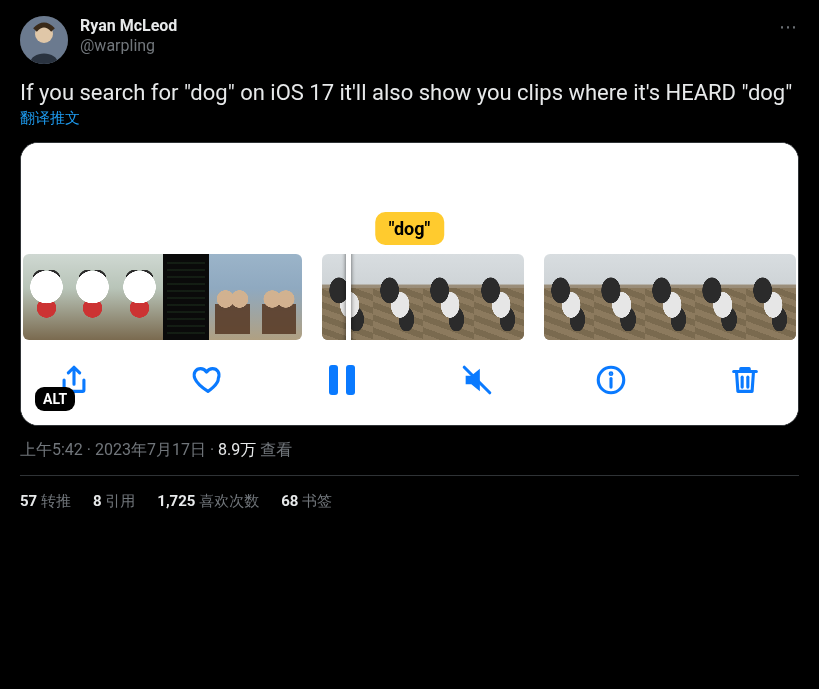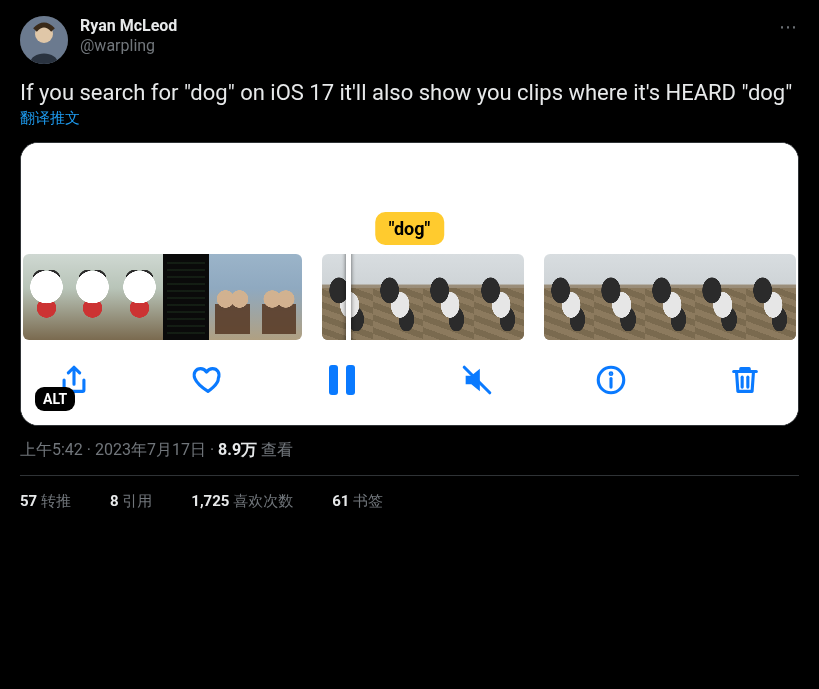--- a/index.html
+++ b/index.html
@@ -210,7 +210,7 @@
     color: #71767b;
     font-size: 16px;
   }
-  .meta .views-num { color: #e7e9ea; font-weight: 700; }
+  .meta .views-num { color: #e7e9ea; font-weight: 400; }
   .divider {
     border: 0;
     border-top: 1px solid #2f3336;

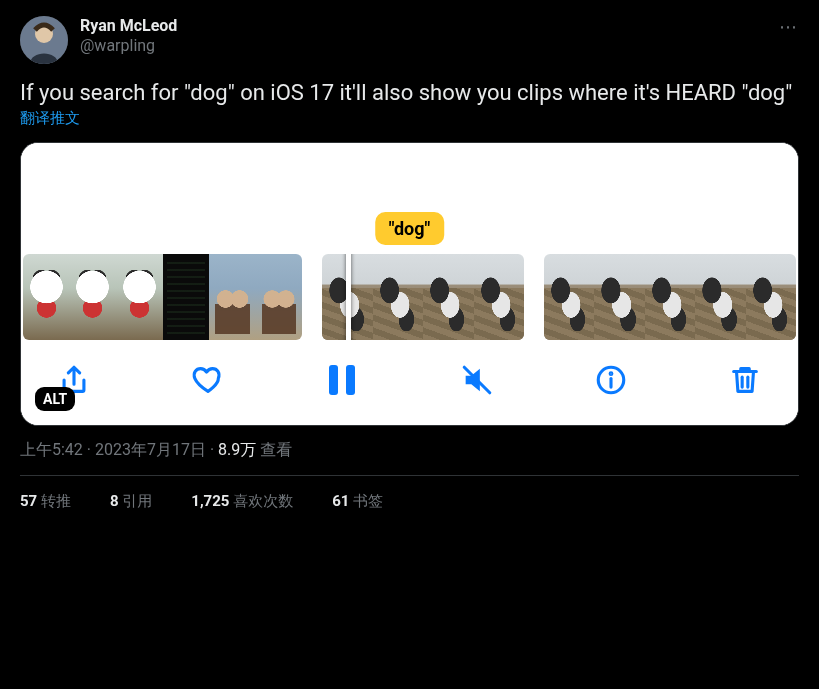--- a/index.html
+++ b/index.html
@@ -218,7 +218,7 @@
   }
   .stats {
     display: flex;
-    gap: 39px;
+    gap: 22px;
     padding: 16px 0 0 0;
     font-size: 15px;
     color: #71767b;

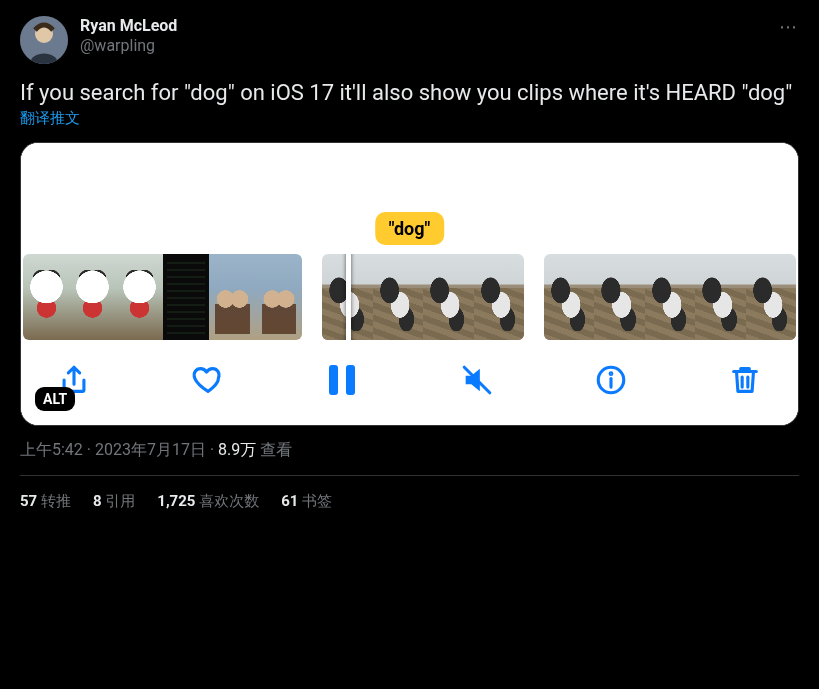--- a/index.html
+++ b/index.html
@@ -335,7 +335,7 @@
     <span class="item"><span class="num">57</span><span> 转推</span></span>
     <span class="item"><span class="num">8</span><span> 引用</span></span>
     <span class="item"><span class="num">1,725</span><span> 喜欢次数</span></span>
-    <span class="item"><span class="num">61</span><span> 书签</span></span>
+    <span class="item"><span class="num">68</span><span> 书签</span></span>
   </div>
 
 </div>

